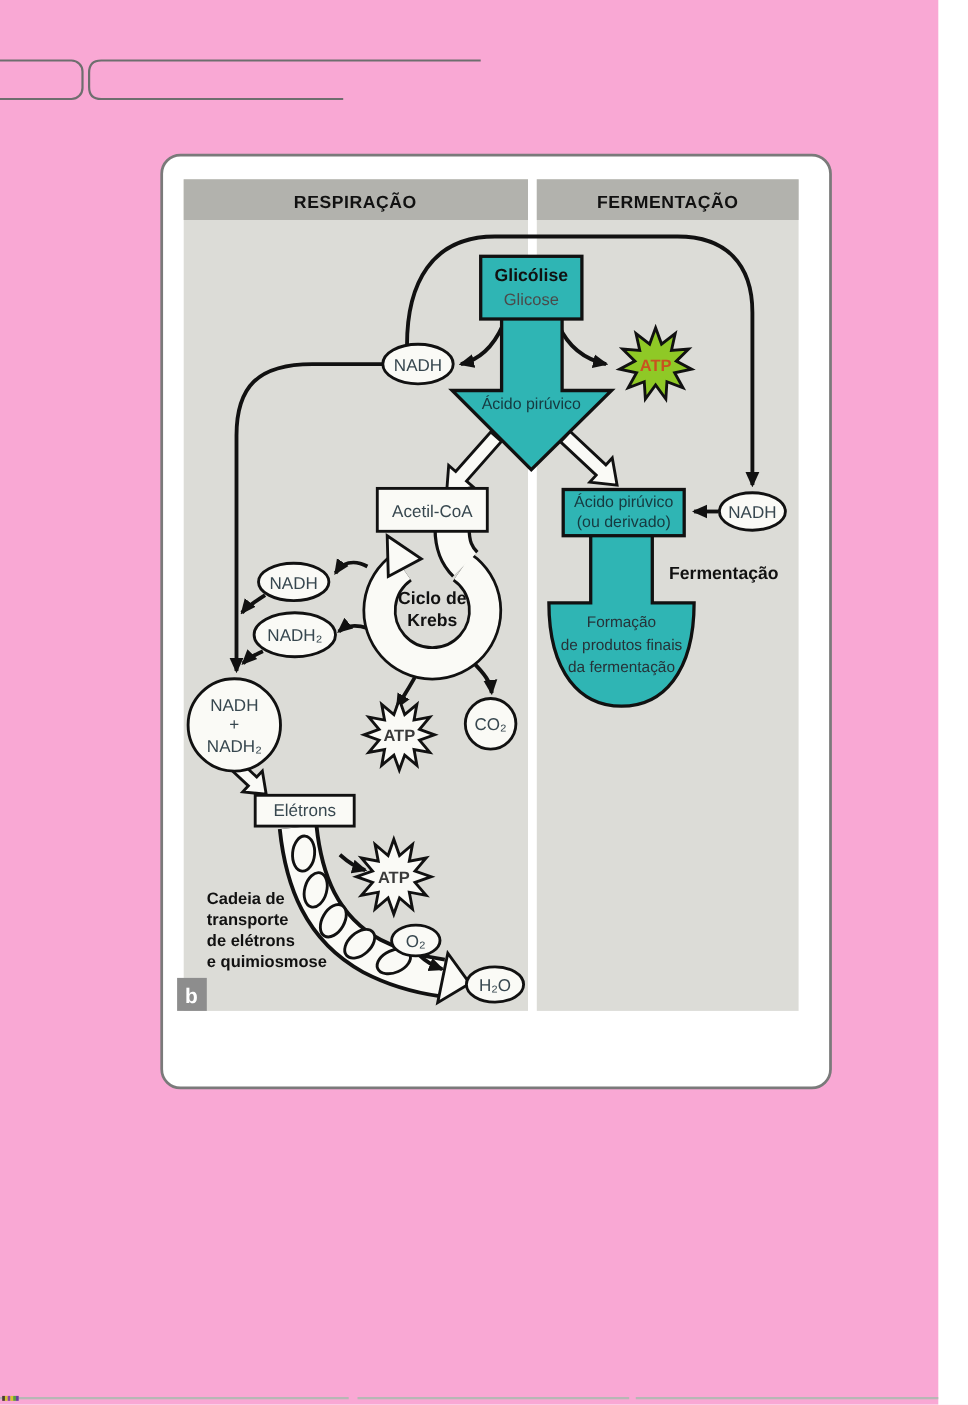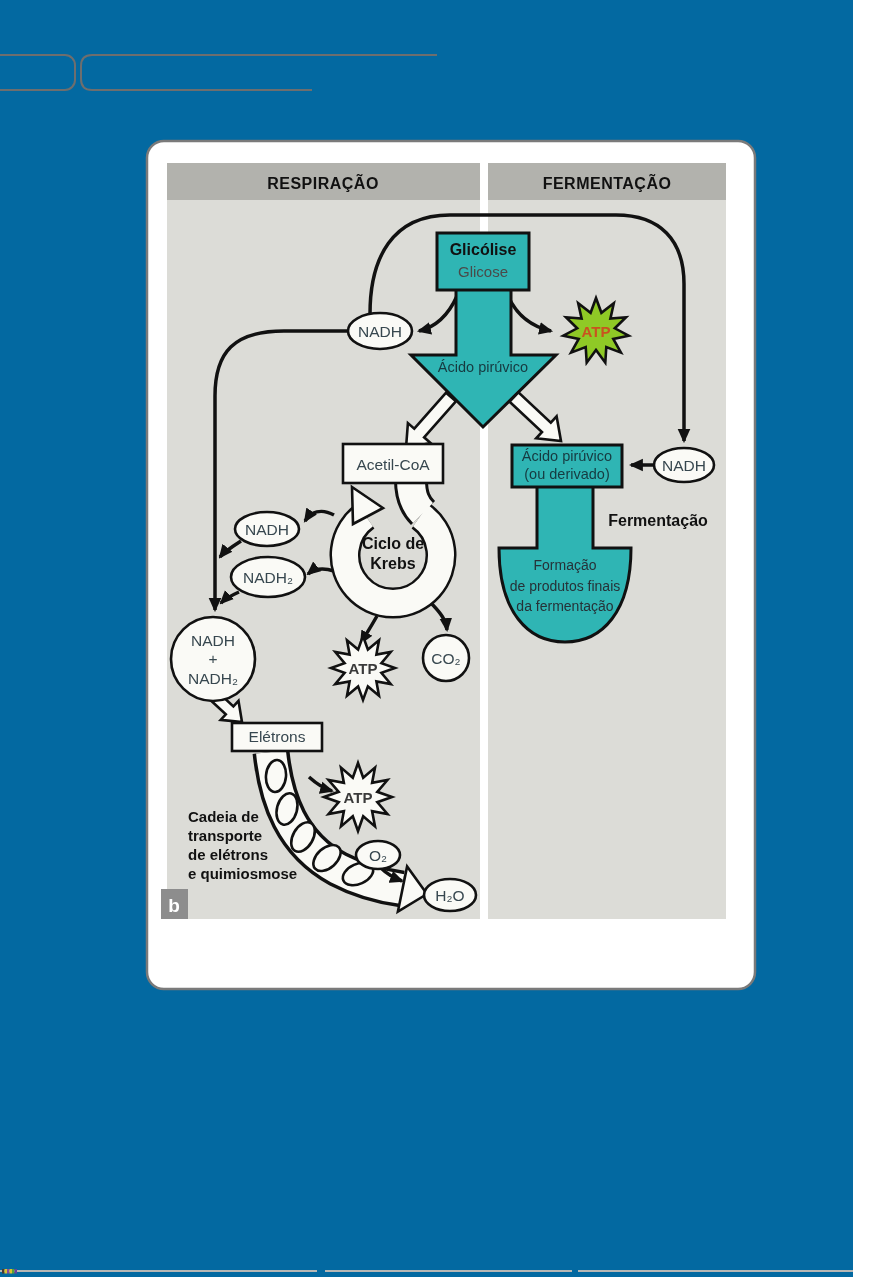--- a/index.html
+++ b/index.html
@@ -3,7 +3,7 @@
 <meta charset="utf-8">
 <style>
   html,body{margin:0;padding:0;background:#fff;}
-  #page{position:relative;width:853px;height:1277px;background:#0369a1;overflow:hidden;}
+  #page{position:relative;width:853px;height:1277px;background:#f9a8d4;overflow:hidden;}
   svg text{font-family:"Liberation Sans","DejaVu Sans",sans-serif;text-anchor:middle;}
   .card{fill:#ffffff;stroke:var(--card-border,#7a7a7a);stroke-width:2.5;}
   .panel{fill:var(--panel-bg,#dcdcd7);}

